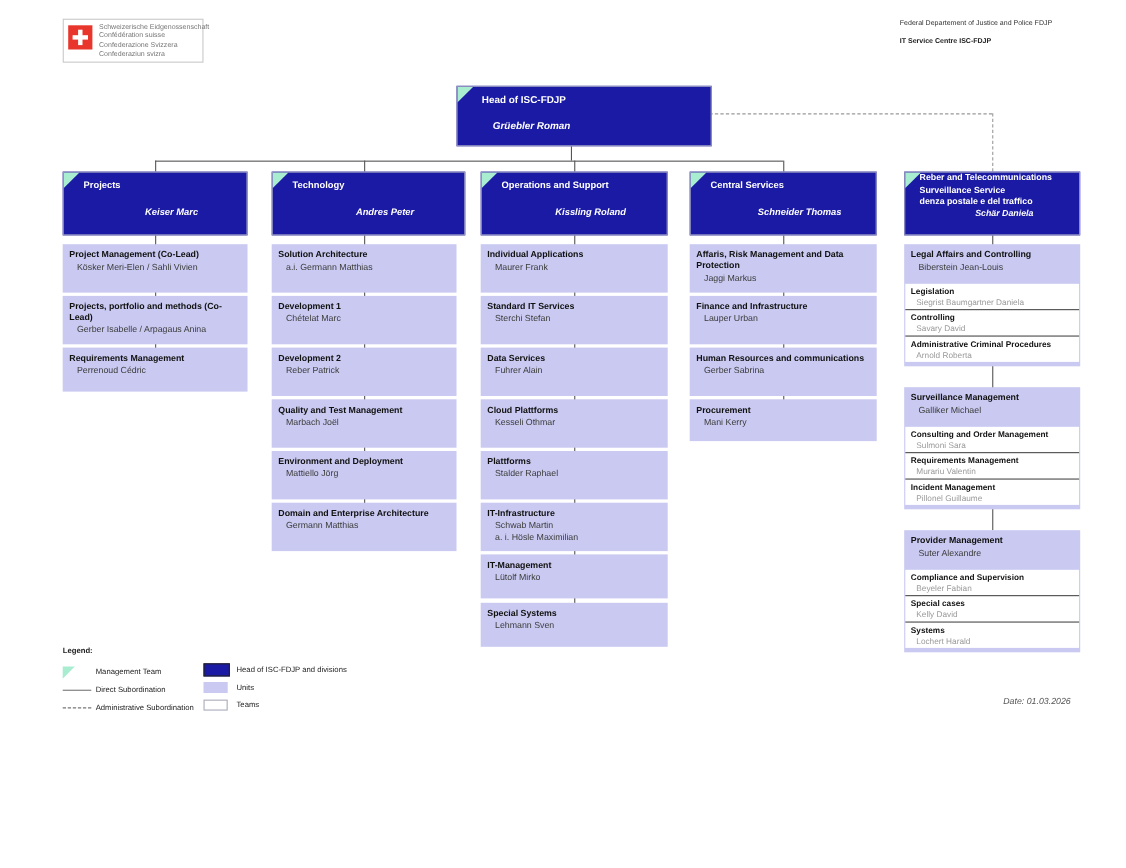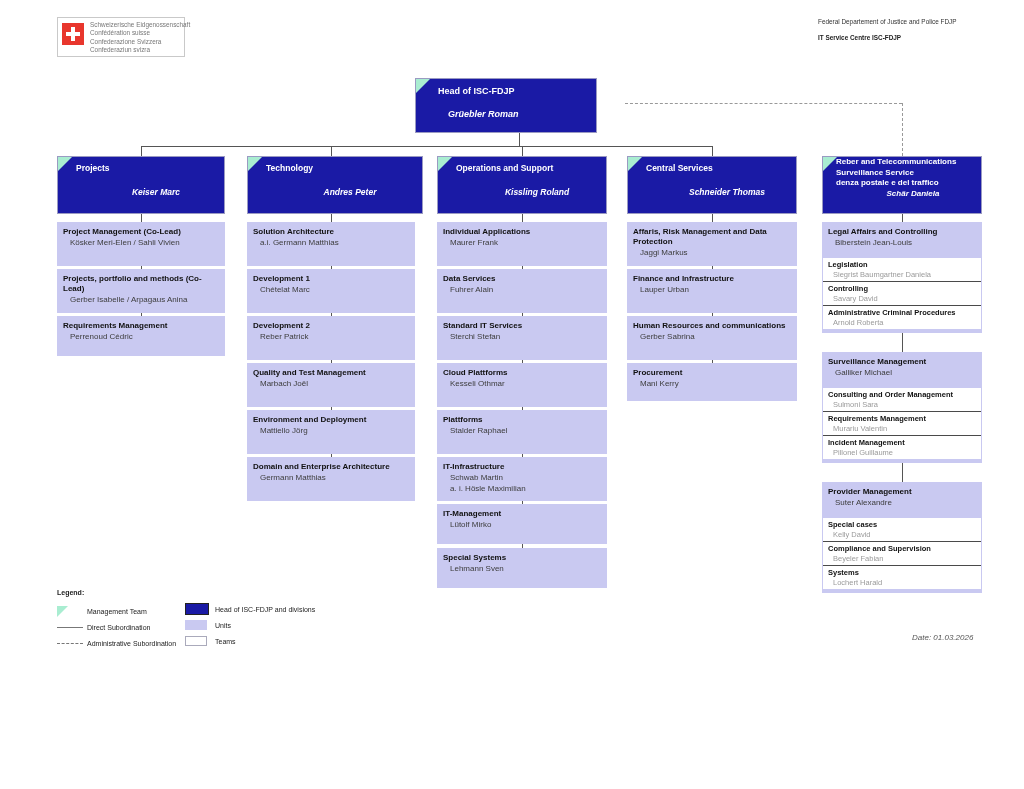--- a/index.html
+++ b/index.html
@@ -28,7 +28,7 @@
            box-sizing:border-box;color:#fff;z-index:2;}
   .tri{position:absolute;left:0;top:0;width:0;height:0;
        border-top:14px solid #a9edd1;border-right:14px solid transparent;}
-  .headbox{left:415px;top:78px;width:182px;height:55px;}
+  .headbox{left:415px;top:78px;width:232px;height:55px;}
   .headbox .d-title{font-size:9px;font-weight:bold;margin:7px 0 0 22px;}
   .headbox .d-name{font-size:9px;font-weight:bold;font-style:italic;margin:13px 0 0 32px;}
   .division{top:156px;height:58px;}

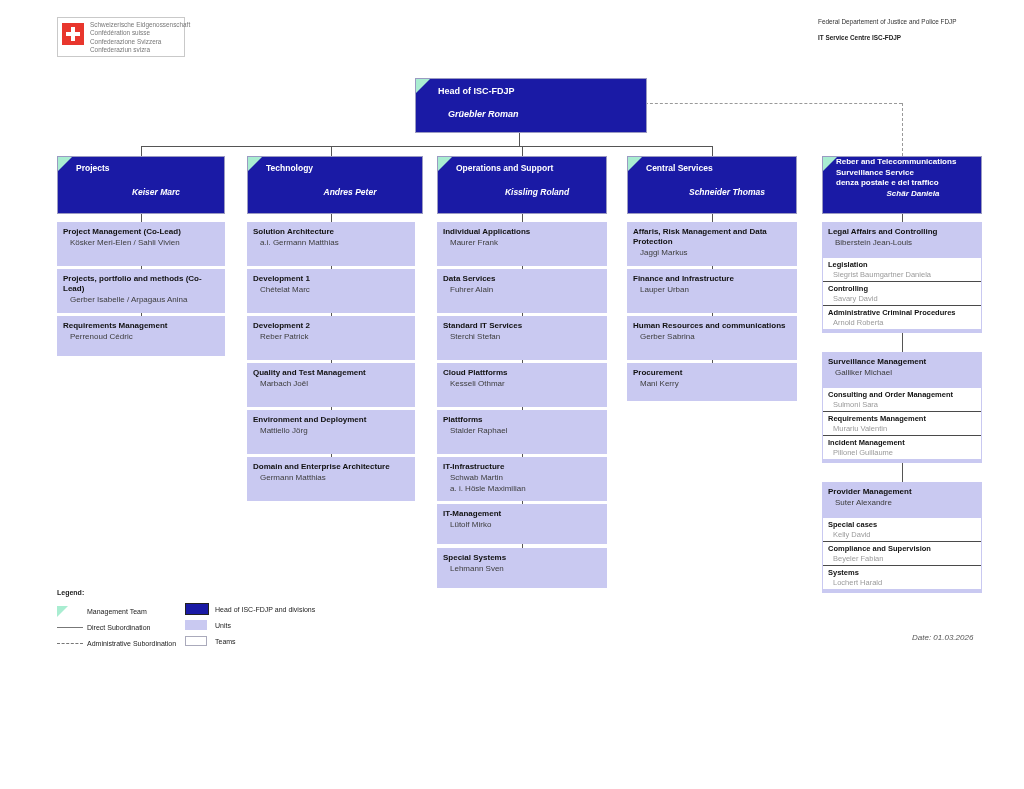--- a/index.html
+++ b/index.html
@@ -189,12 +189,12 @@
       <div class="u-name">Maurer Frank</div>
     </div>
     <div class="unit">
+      <div class="u-title">Standard IT Services</div>
+      <div class="u-name">Sterchi Stefan</div>
+    </div>
+    <div class="unit">
       <div class="u-title">Data Services</div>
       <div class="u-name">Fuhrer Alain</div>
-    </div>
-    <div class="unit">
-      <div class="u-title">Standard IT Services</div>
-      <div class="u-name">Sterchi Stefan</div>
     </div>
     <div class="unit">
       <div class="u-title">Cloud Plattforms</div>

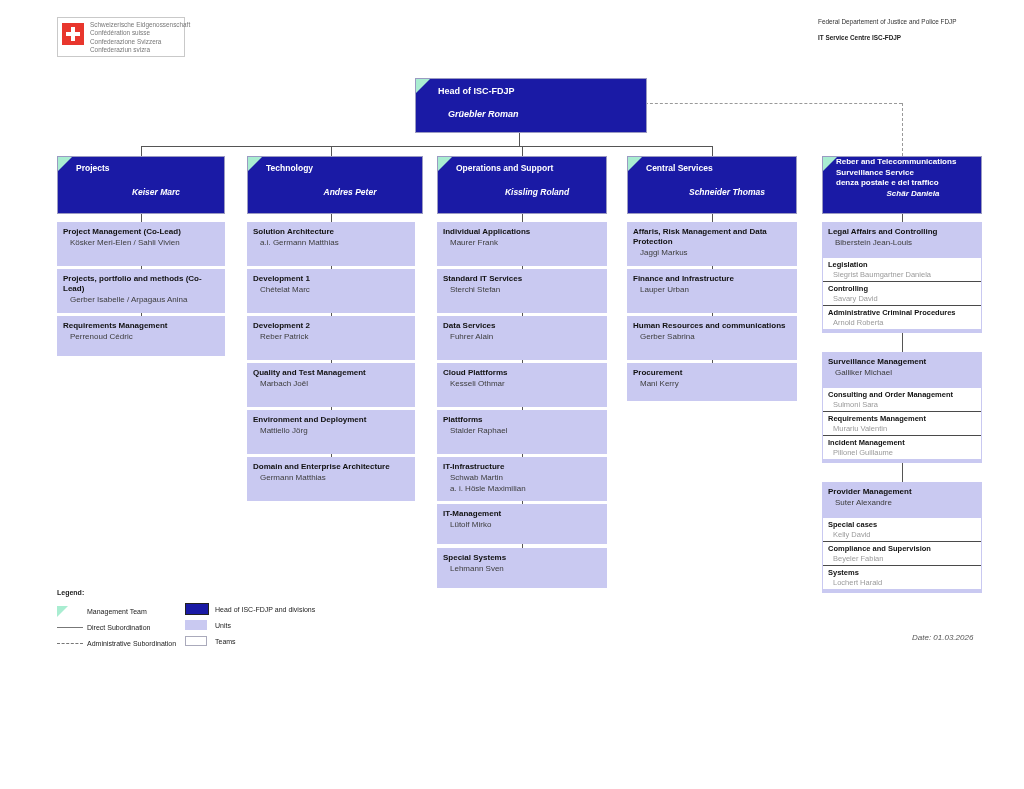--- a/index.html
+++ b/index.html
@@ -287,14 +287,14 @@
     </div>
     <div class="team-stack">
       <div class="team">
+        <div class="t-title">Compliance and Supervision</div>
+        <div class="t-name">Beyeler Fabian</div>
+      </div>
+      <div class="team">
         <div class="t-title">Special cases</div>
         <div class="t-name">Kelly David</div>
       </div>
       <div class="team">
-        <div class="t-title">Compliance and Supervision</div>
-        <div class="t-name">Beyeler Fabian</div>
-      </div>
-      <div class="team">
         <div class="t-title">Systems</div>
         <div class="t-name">Lochert Harald</div>
       </div>

